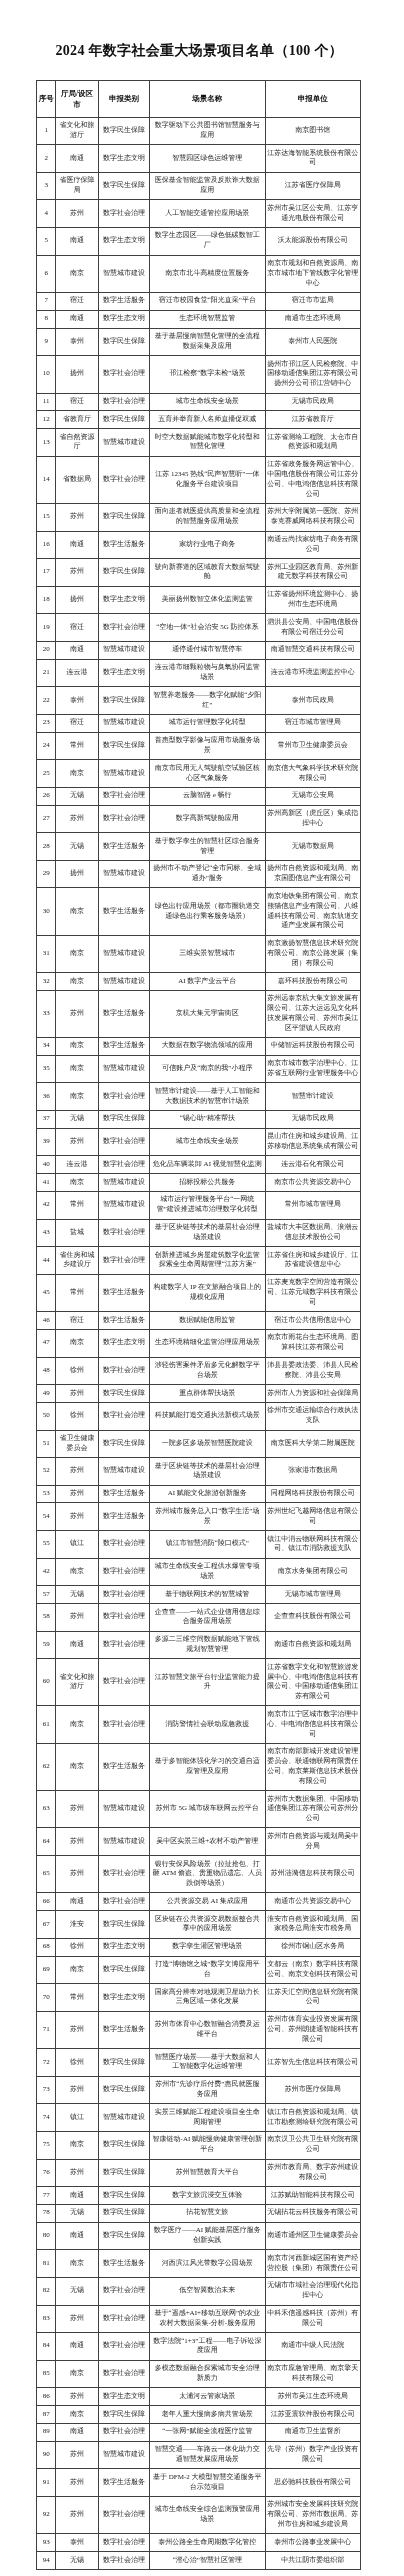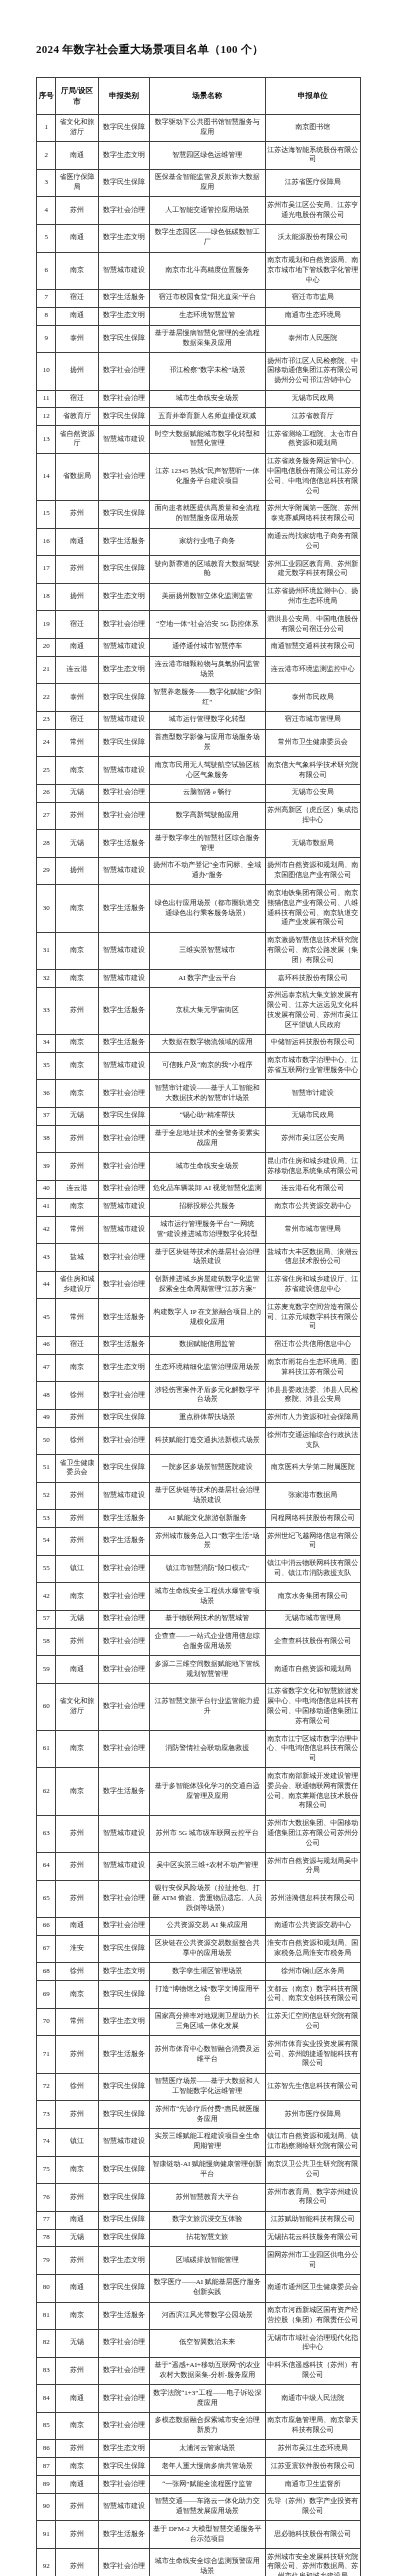--- a/index.html
+++ b/index.html
@@ -16,8 +16,8 @@
     background: #ffffff;
   }
   .doc-title {
-    text-align: left;
-    font-size: 11px;
+    text-align: right;
+    font-size: 14px;
     font-weight: bold;
     letter-spacing: 0.3px;
     color: #111;

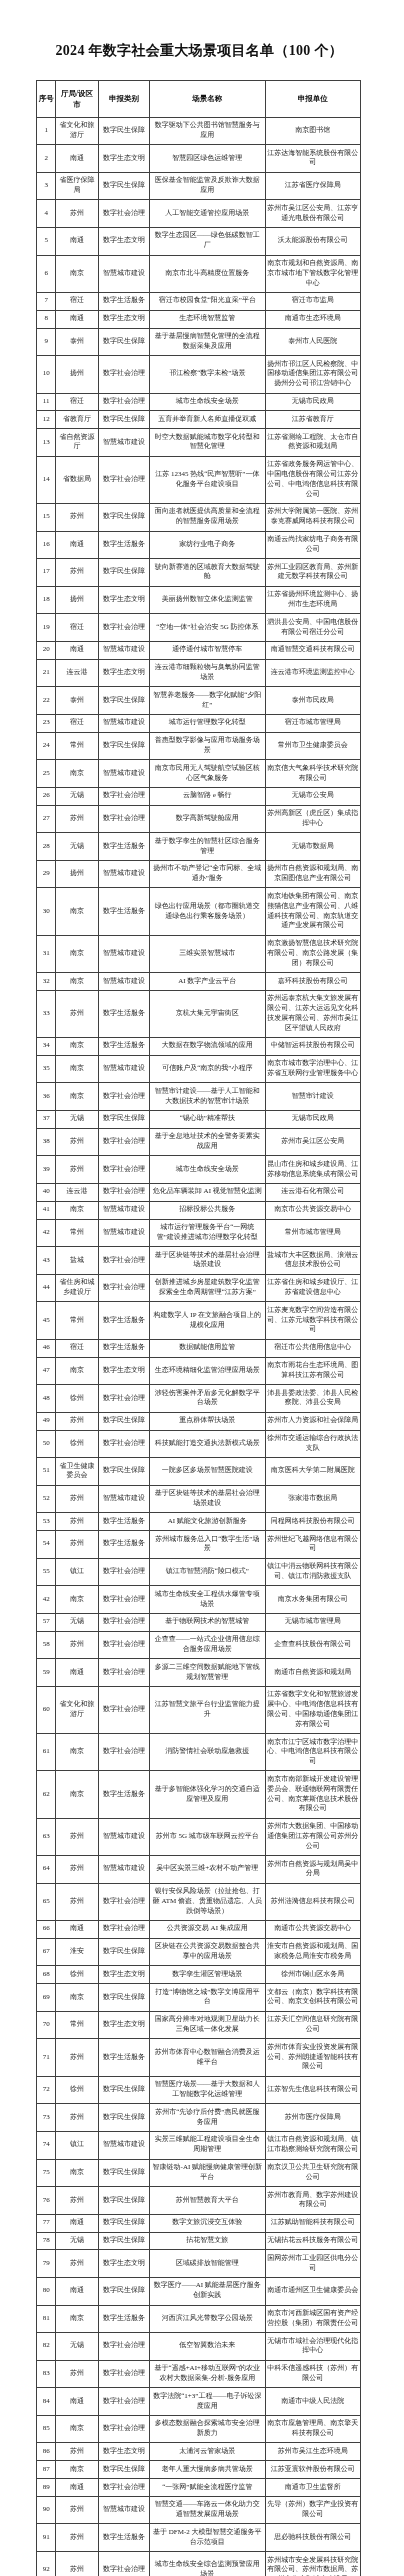--- a/index.html
+++ b/index.html
@@ -330,13 +330,6 @@
           <td class="col4">无锡市民政局</td>
         </tr>
         <tr>
-          <td class="col0">38</td>
-          <td class="col1">苏州</td>
-          <td class="col2">数字社会治理</td>
-          <td class="col3">基于全息地址技术的全警务要素实战应用</td>
-          <td class="col4">苏州市吴江区公安局</td>
-        </tr>
-        <tr>
           <td class="col0">39</td>
           <td class="col1">苏州</td>
           <td class="col2">数字社会治理</td>

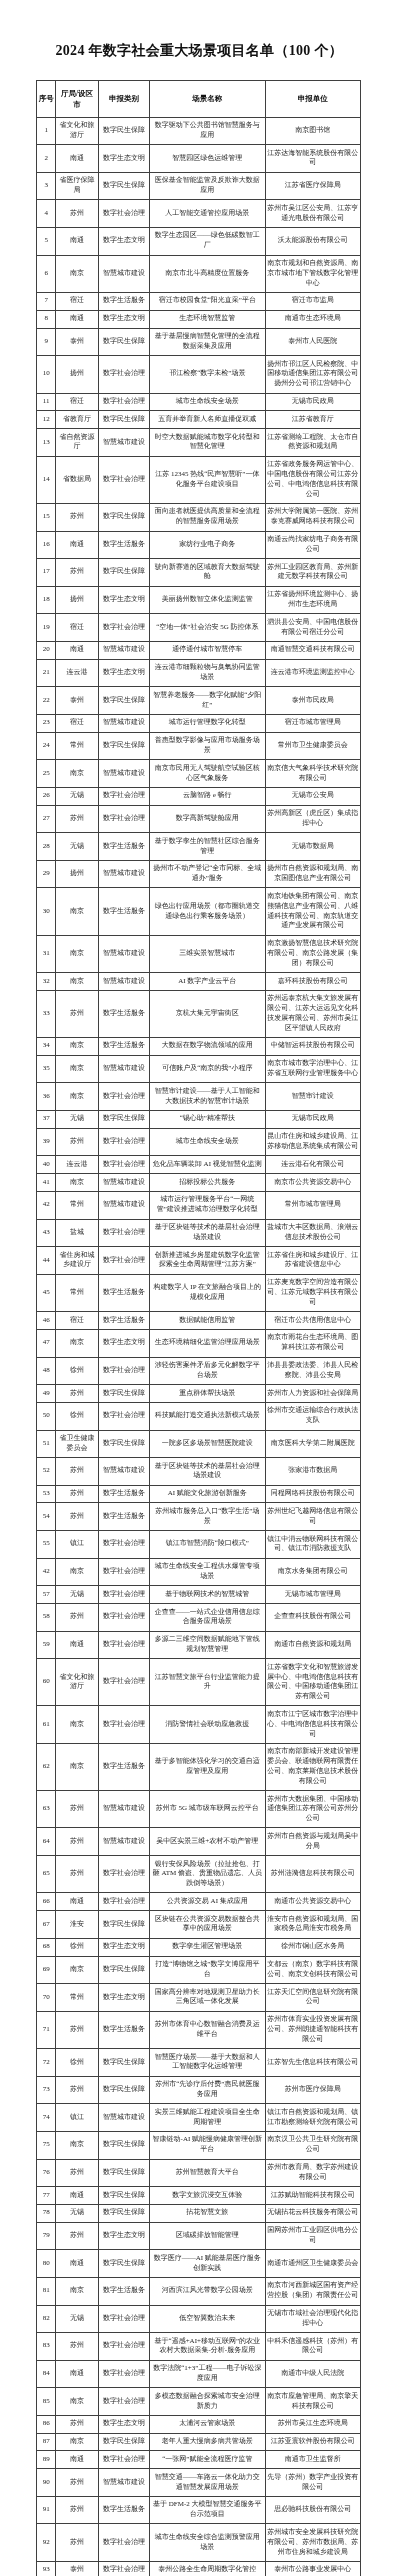--- a/index.html
+++ b/index.html
@@ -610,13 +610,6 @@
           <td class="col4">无锡拈花云科技服务有限公司</td>
         </tr>
         <tr>
-          <td class="col0">79</td>
-          <td class="col1">苏州</td>
-          <td class="col2">数字生态文明</td>
-          <td class="col3">区域碳排放智能管理</td>
-          <td class="col4">国网苏州市工业园区供电分公司</td>
-        </tr>
-        <tr>
           <td class="col0">80</td>
           <td class="col1">南通</td>
           <td class="col2">数字民生保障</td>

